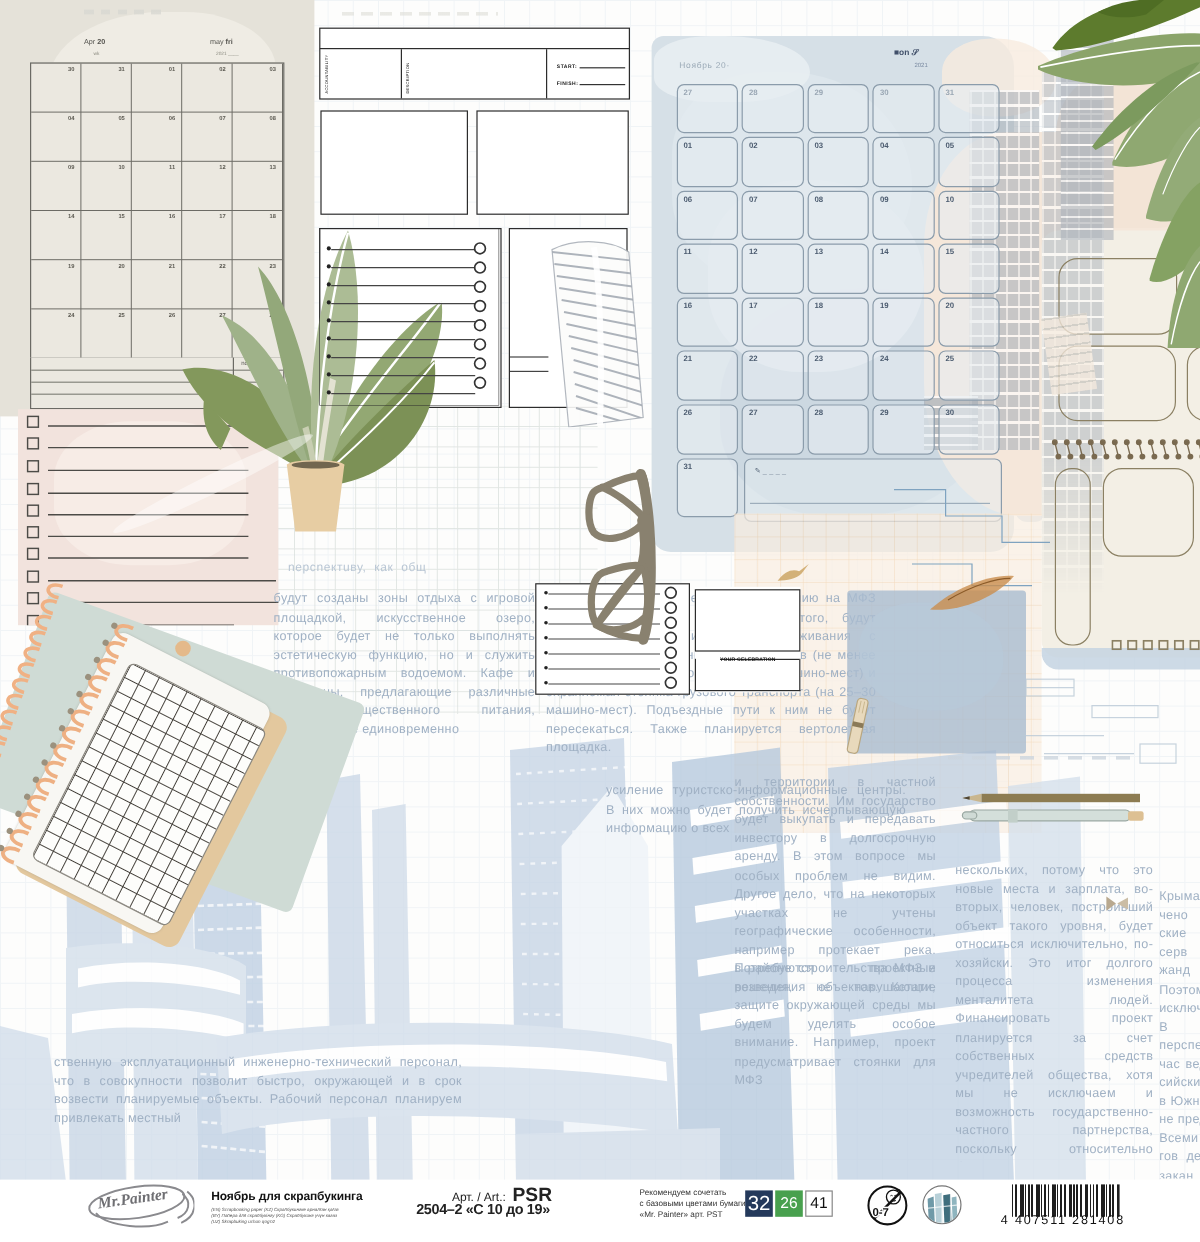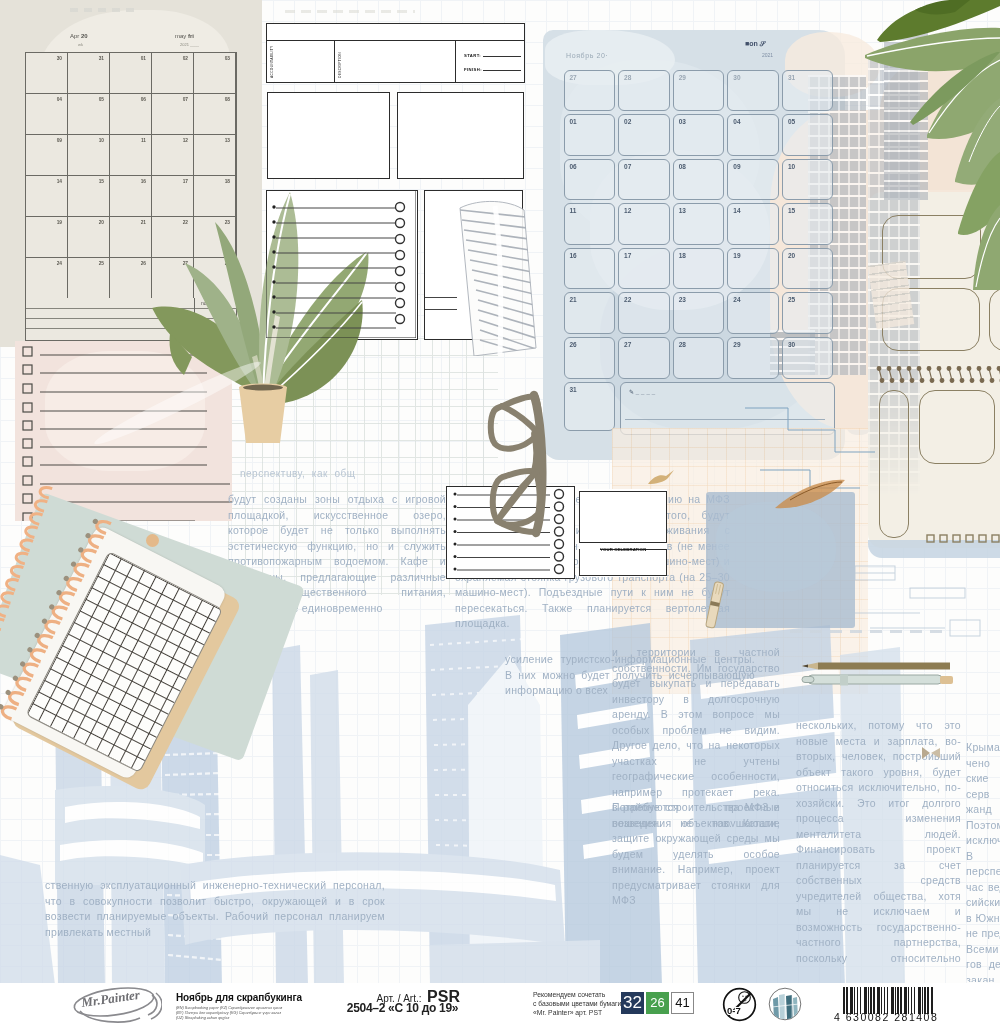--- a/index.html
+++ b/index.html
@@ -748,6 +748,6 @@
 
 <div class="abs" style="left:843px;top:987px;width:90px;height:27px;background:repeating-linear-gradient(90deg,#1e1e1e 0 1.5px,#fff 1.5px 3px,#1e1e1e 3px 4.5px,#fff 4.5px 7px,#1e1e1e 7px 10px,#fff 10px 11px,#1e1e1e 11px 12px,#fff 12px 13.5px);"></div>
 
-<div class="abs" style="left:834px;top:1011px;width:105px;height:12px;font-size:10.5px;color:#111;letter-spacing:1.5px;">4 630082 281408</div>
+<div class="abs" style="left:834px;top:1011px;width:105px;height:12px;font-size:10.5px;color:#111;letter-spacing:1.5px;">4 407511 281408</div>
 
 </body></html>

